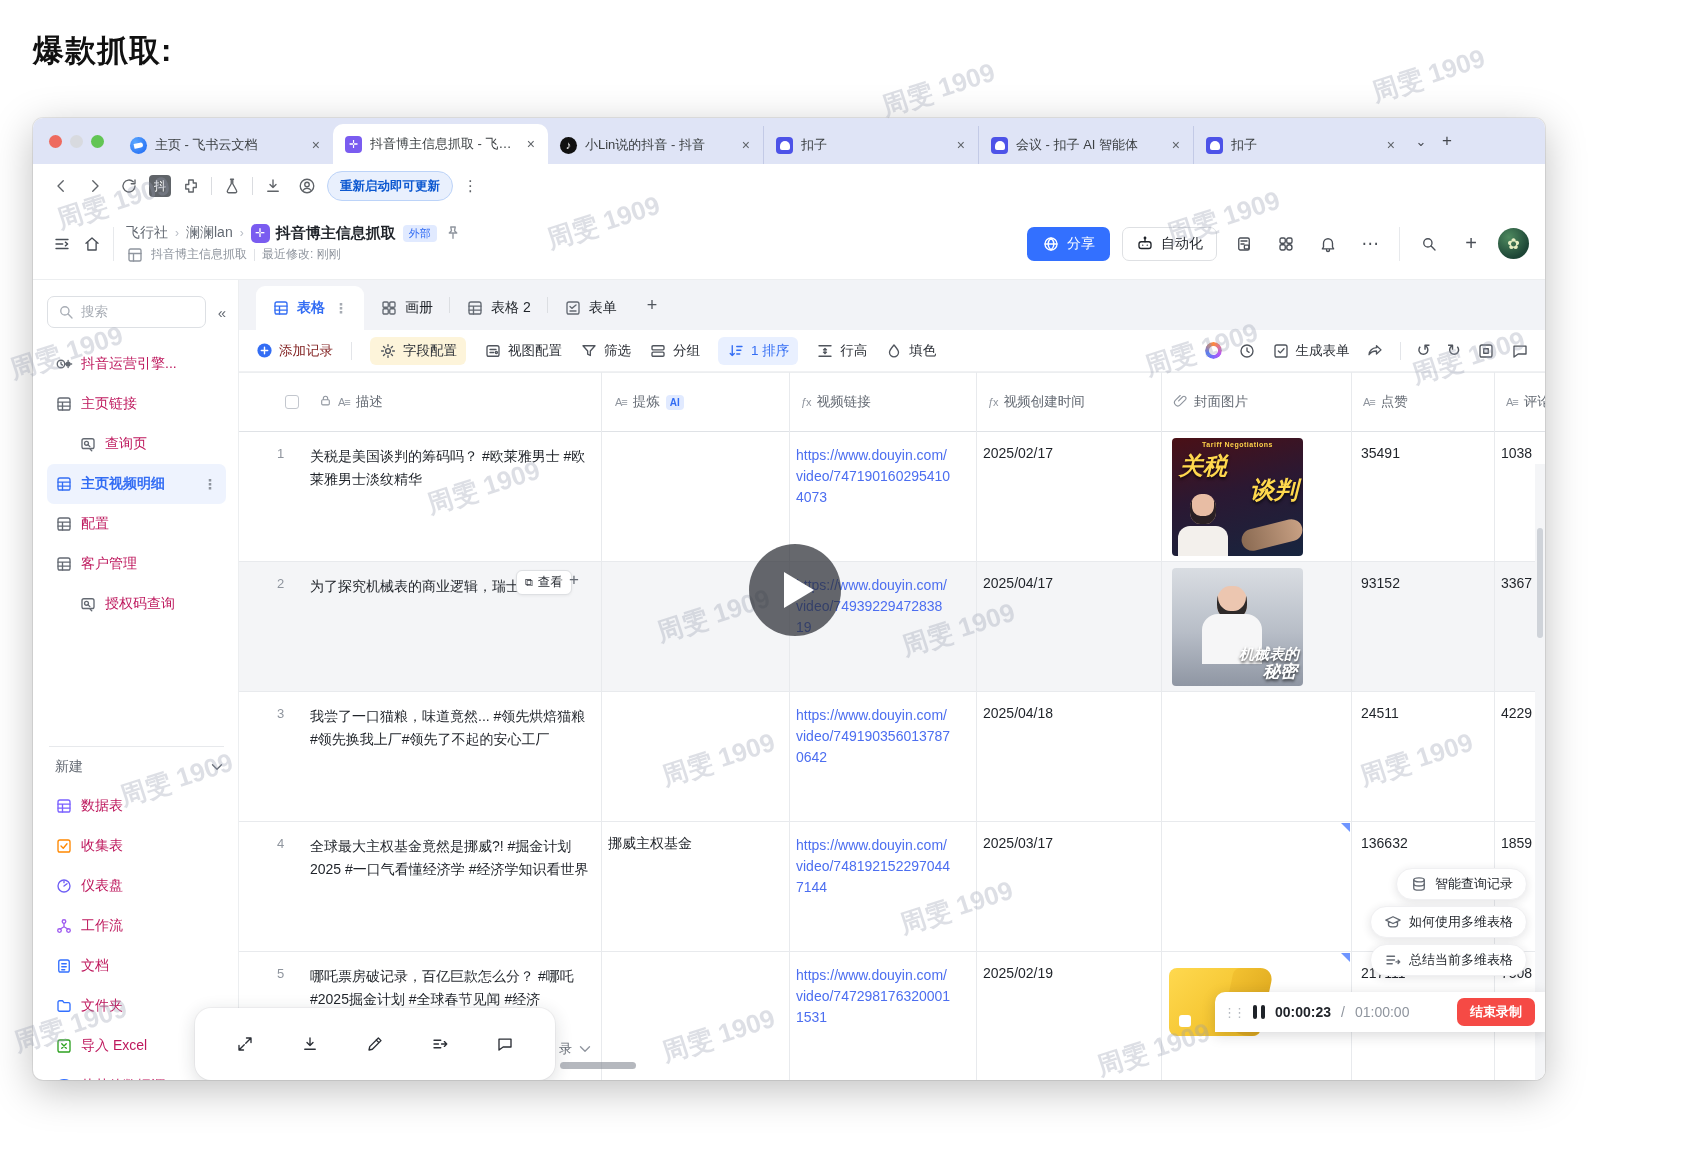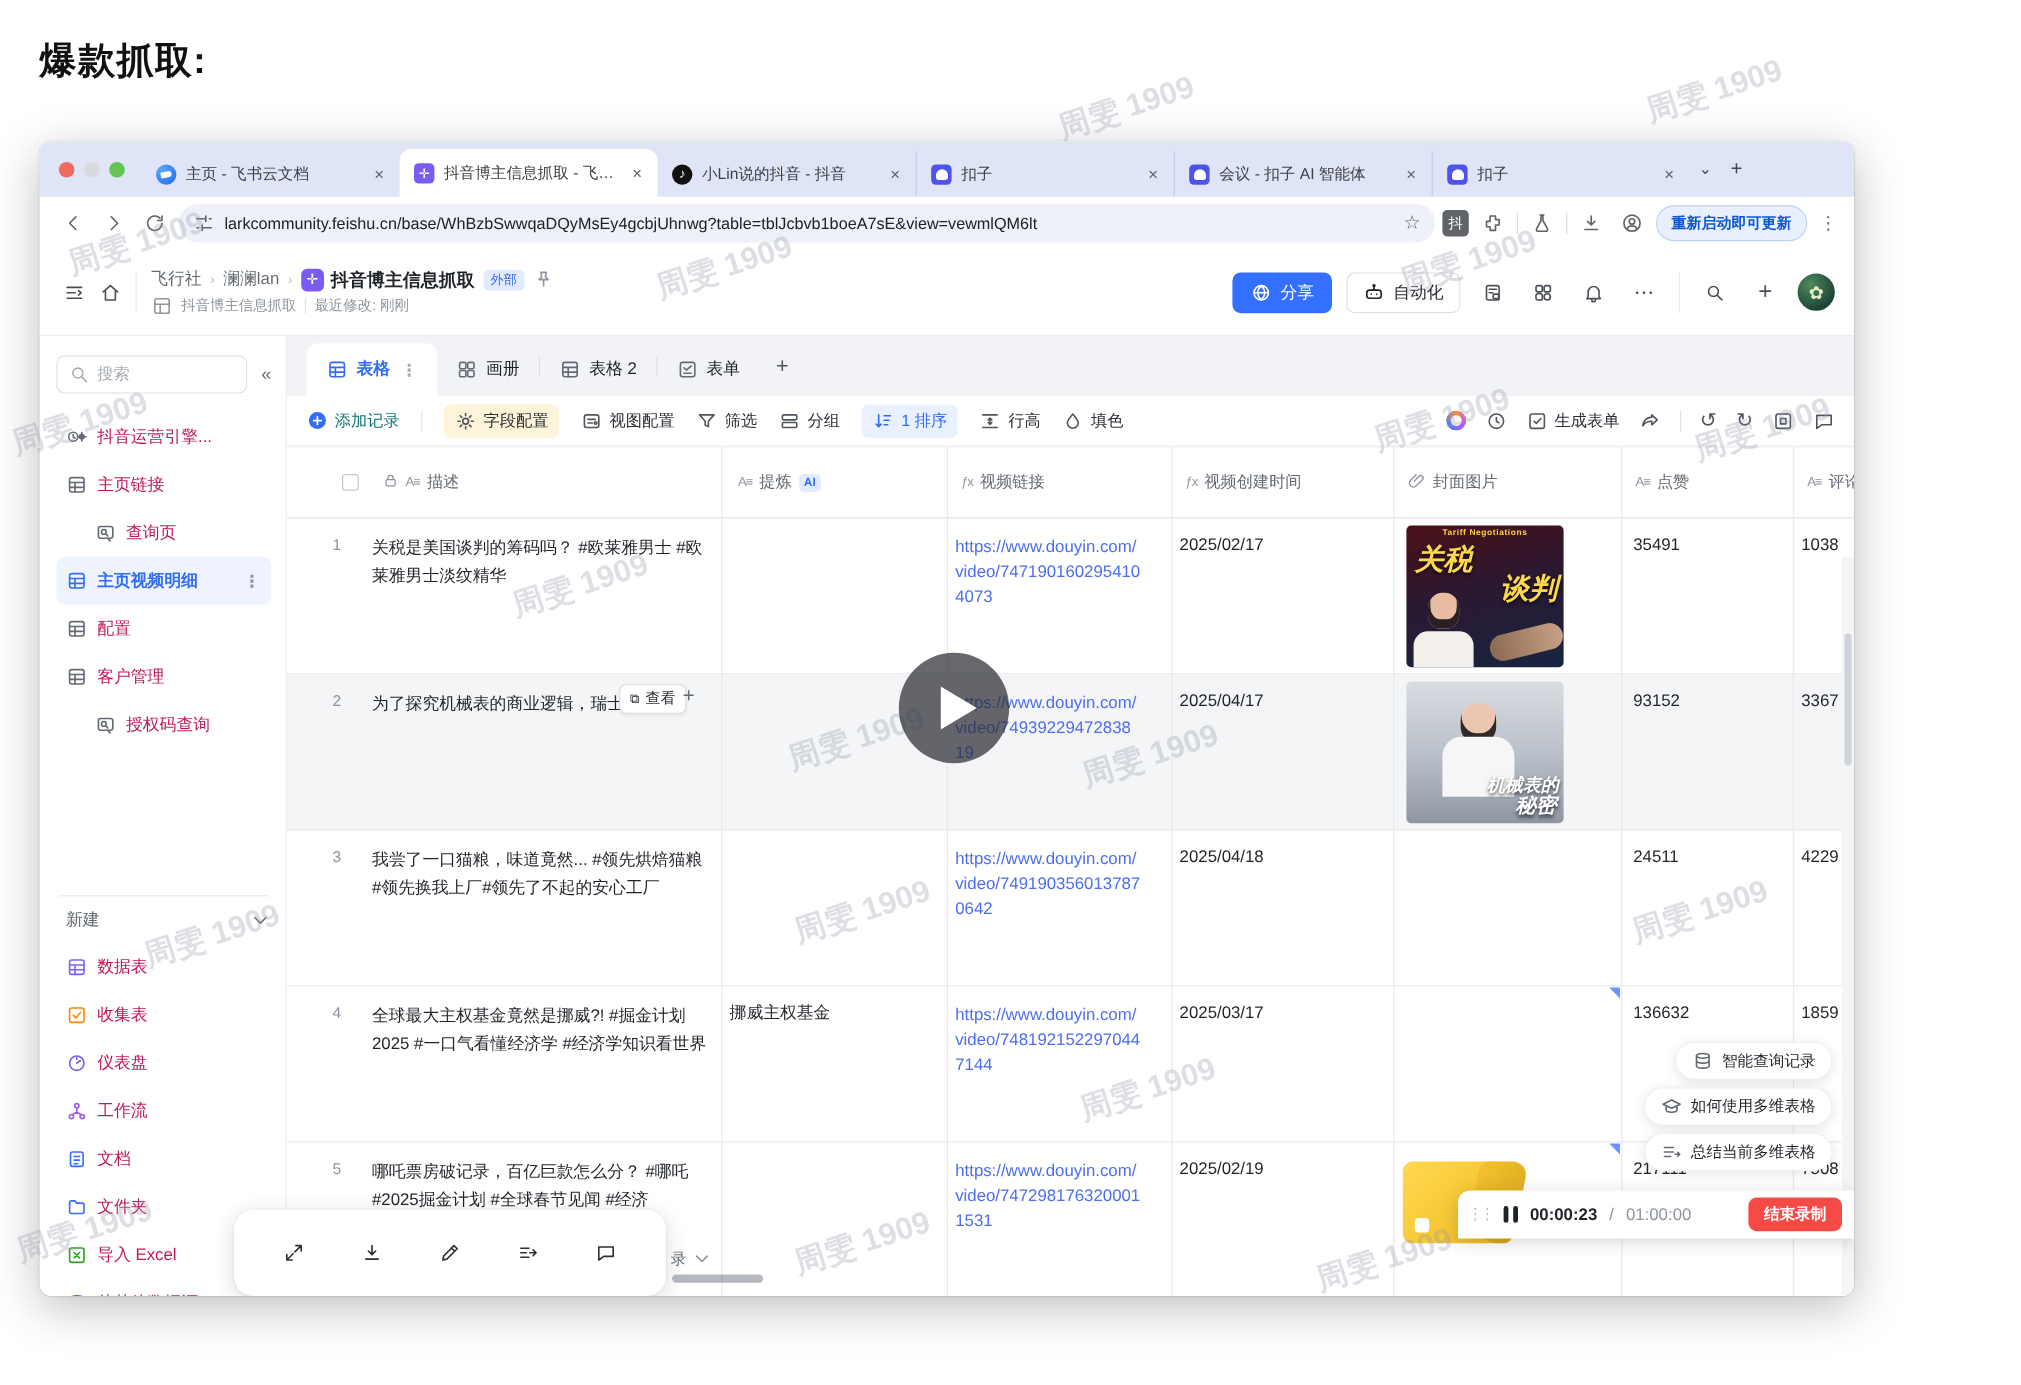--- a/index.html
+++ b/index.html
@@ -233,15 +233,6 @@
             <path d="M20 12a8 8 0 1 1-2.3-5.6M20 4v5h-5"></path>
           </svg>
         </span>
-      <div class="omnibox">
-        <span class="ic" style="color:#5f6368;">
-            <svg width="18" height="18" viewBox="0 0 24 24" fill="none" stroke="currentColor" stroke-width="1.8" stroke-linecap="round" stroke-linejoin="round">
-              <path d="M4 7h10M18 7h2M14 4v6M4 17h2M10 17h10M10 14v6"></path>
-            </svg>
-          </span>
-        <span class="url">larkcommunity.feishu.cn/base/WhBzbSwwqaDQyMsEy4gcbjUhnwg?table=tblJcbvb1boeA7sE&amp;view=vewmlQM6lt</span>
-        <span style="color:#5f6368; font-size:16px;">☆</span>
-      </div>
       <span class="ext-douyin">抖</span>
       <span class="navic">
           <svg width="18" height="18" viewBox="0 0 24 24" fill="none" stroke="currentColor" stroke-width="1.8" stroke-linecap="round" stroke-linejoin="round">

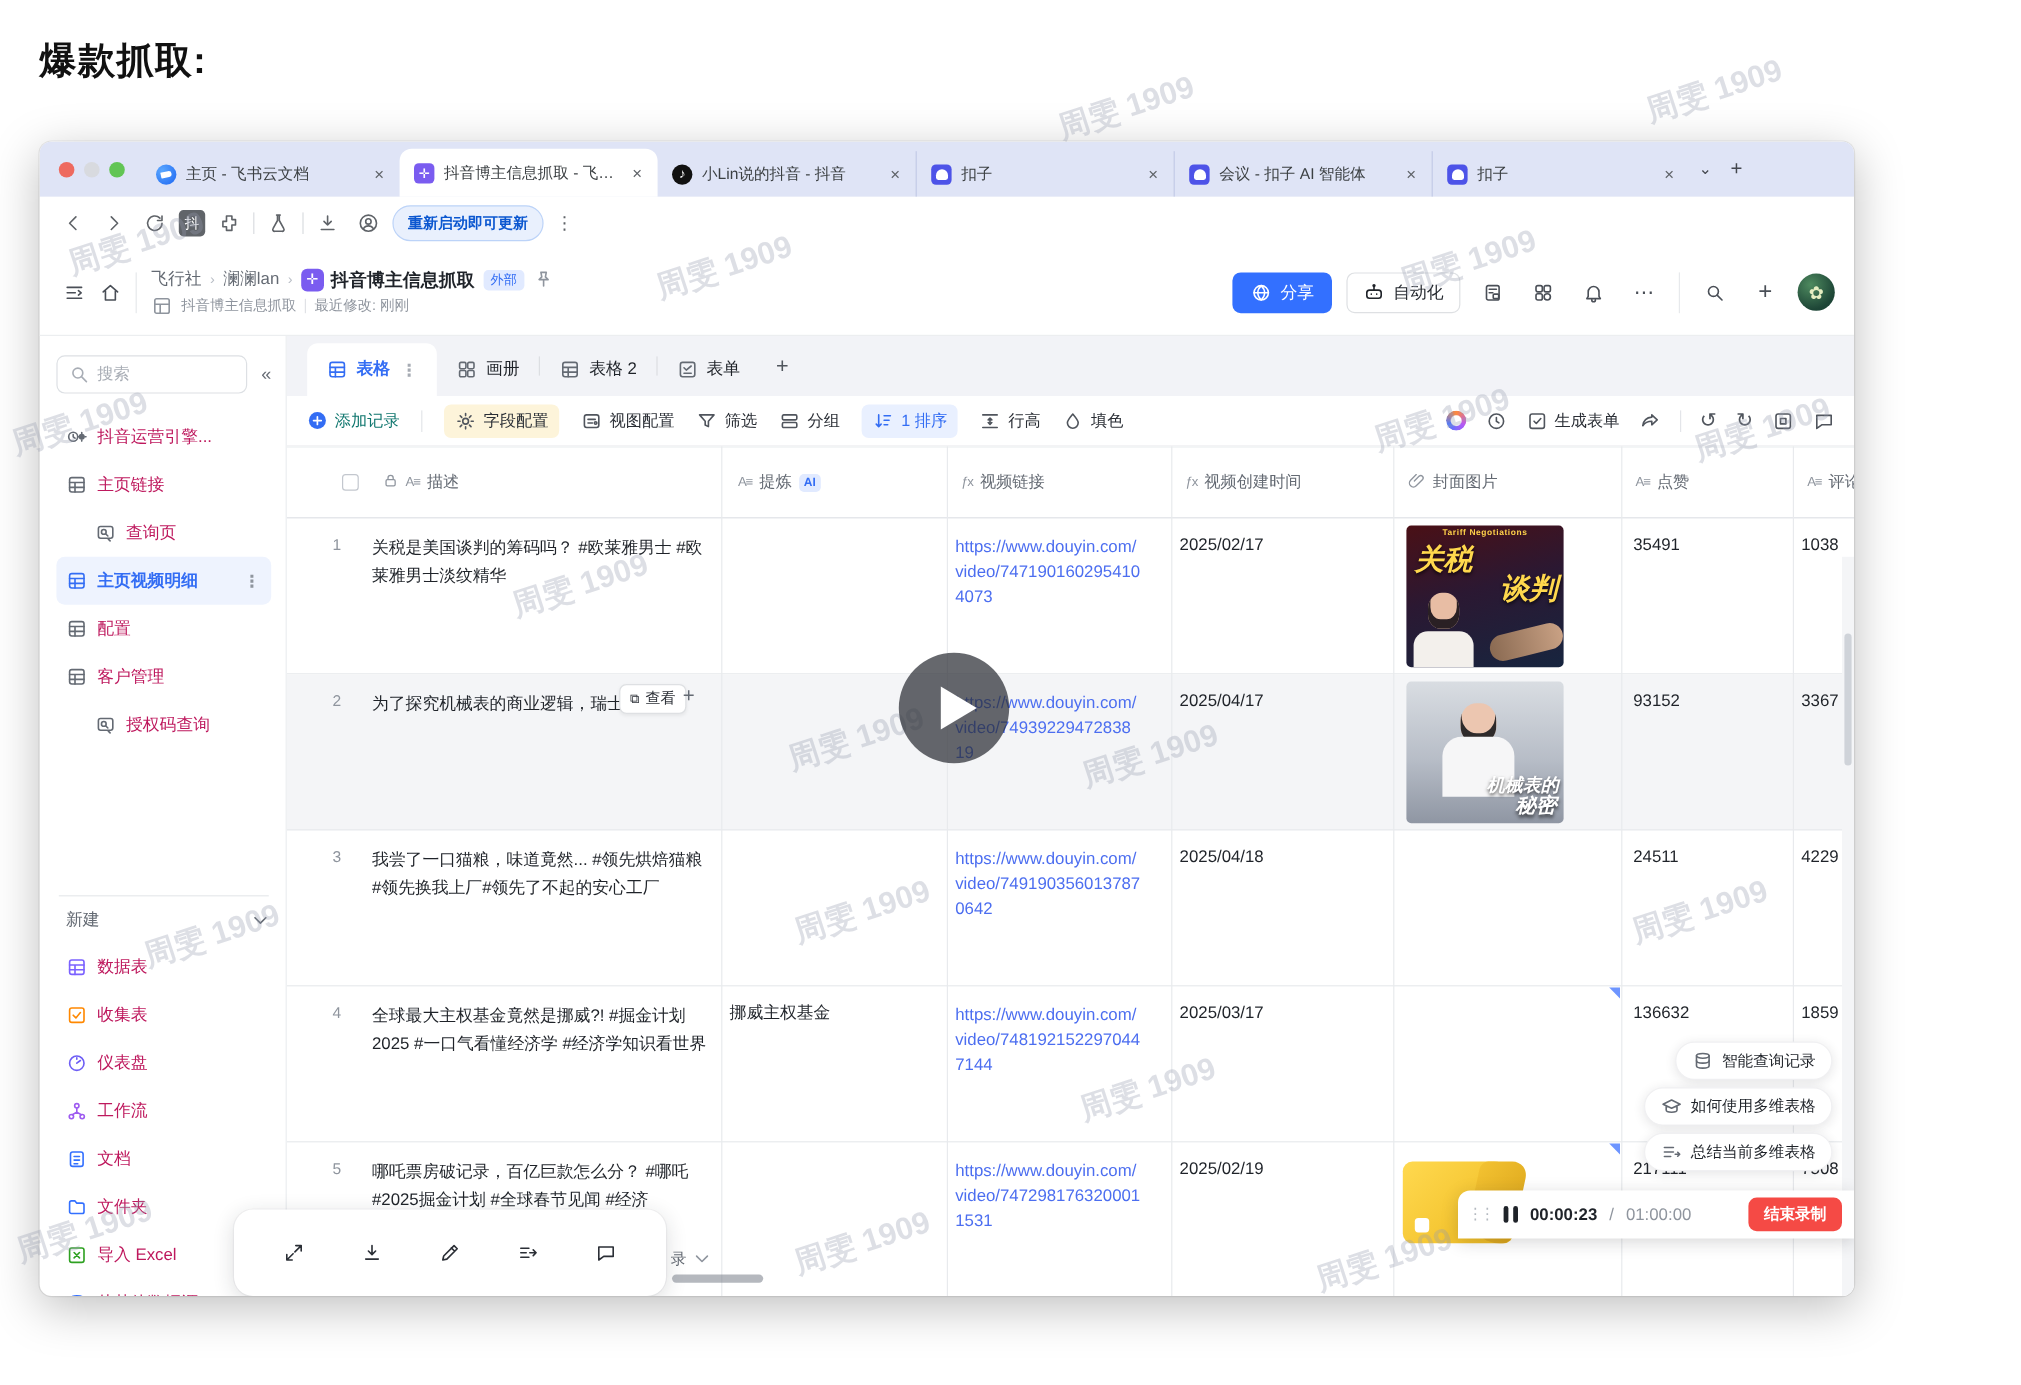--- a/index.html
+++ b/index.html
@@ -92,7 +92,7 @@
   .tbar { position:absolute; left:0; top:50px; width:100%; height:42px; background:#fff; display:flex; align-items:center; padding:0 16px 0 17px; gap:18px; border-bottom:1px solid #f0f1f3; }
   .tbtn { display:flex; align-items:center; gap:6px; font-size:13.5px; color:#2b2f36; }
   .tbtn .ic { color:#50555d; }
-  .tbtn.blue { color:#0f766e; } .tbtn.blue .ic { color:#336df4; }
+  .tbtn.blue { color:#7f1d1d; } .tbtn.blue .ic { color:#336df4; }
   .tbtn.chip-yellow { background:#fdf4da; border-radius:6px; padding:5px 9px; }
   .tbtn.chip-blue { background:#e9f0ff; border-radius:6px; padding:5px 9px; color:#336df4; } .tbtn.chip-blue .ic{color:#336df4;}
   .t-div { width:1px; height:18px; background:#e3e5e9; }

